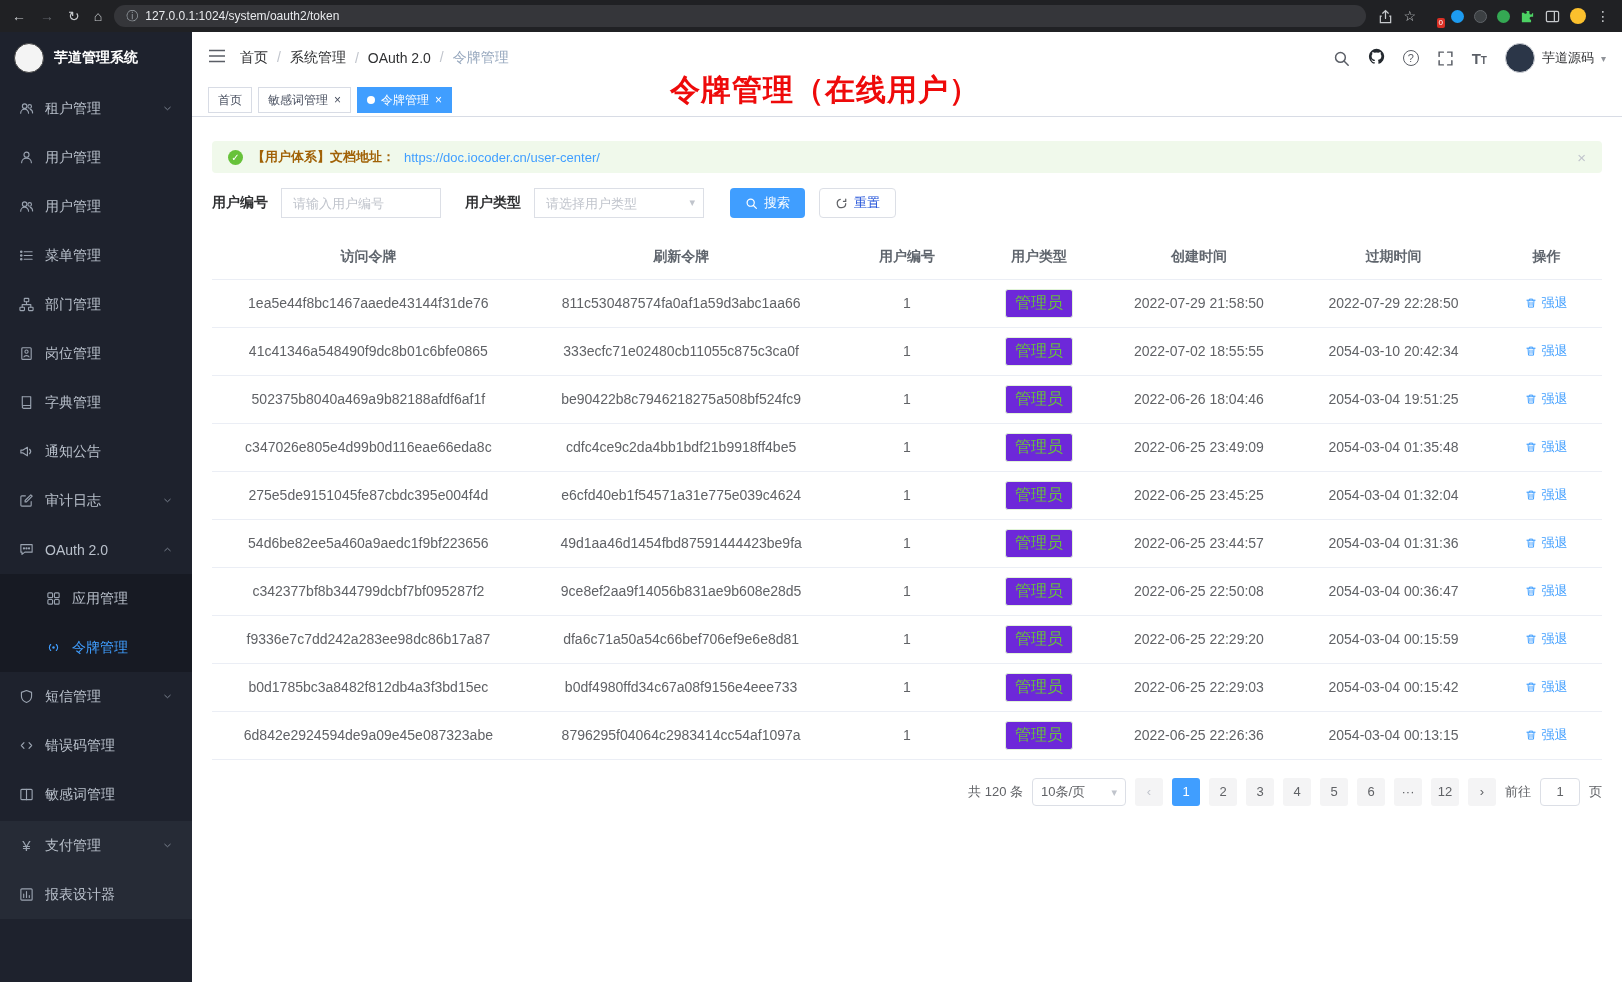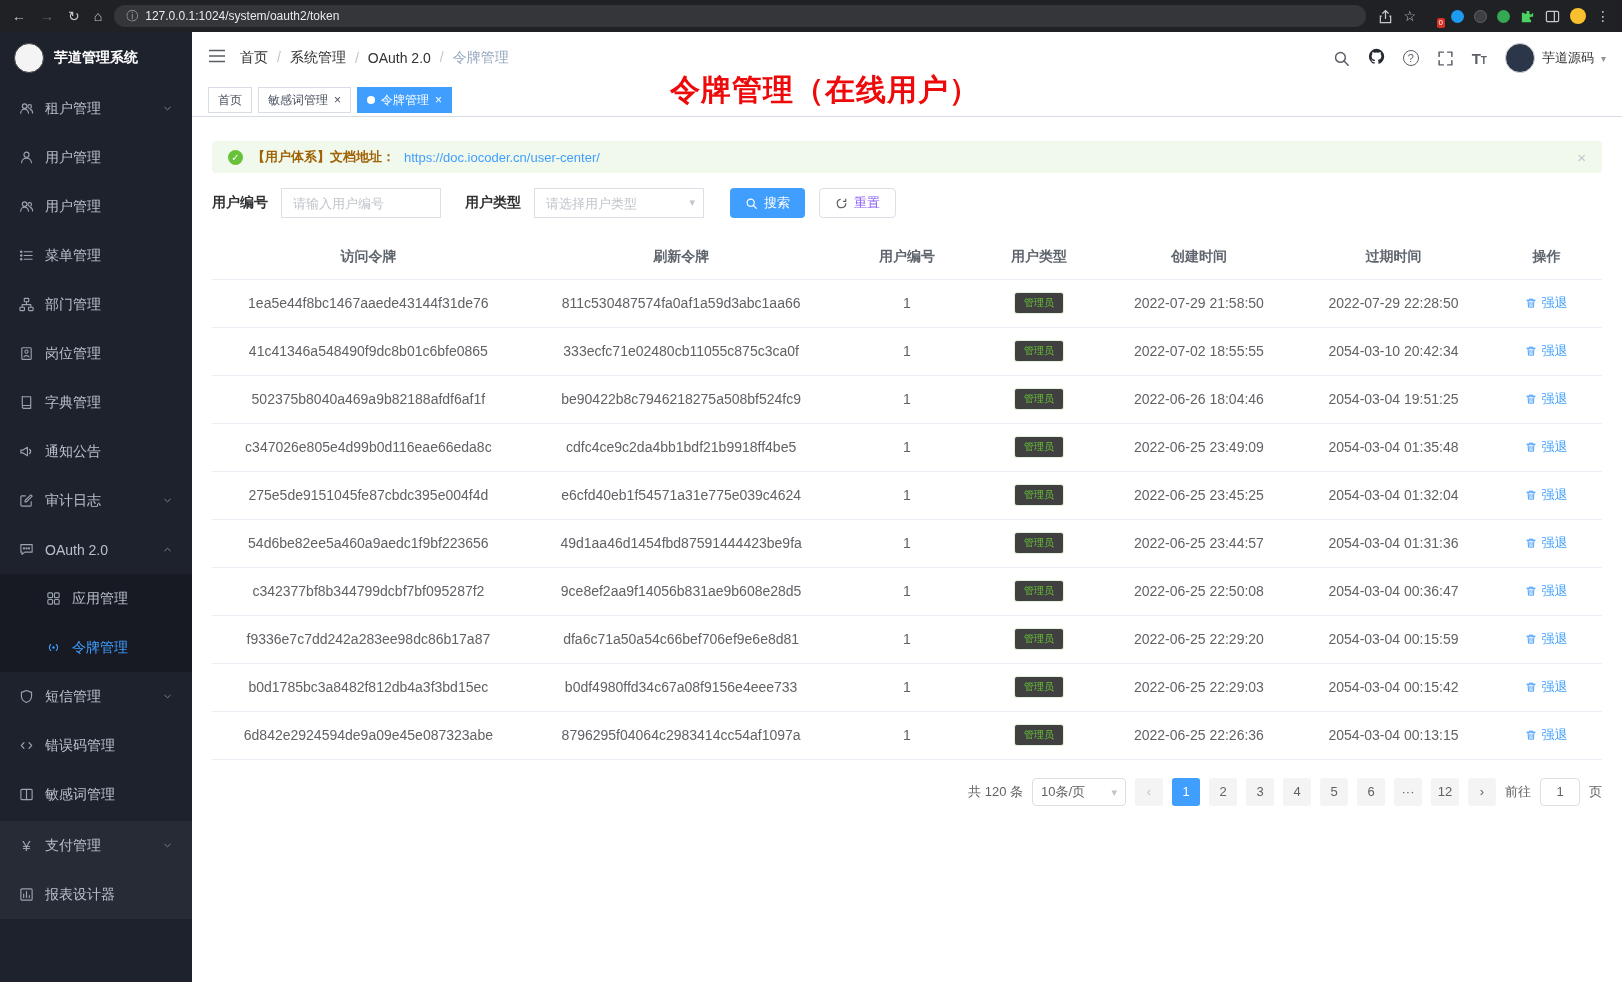--- a/index.html
+++ b/index.html
@@ -105,7 +105,7 @@
   .btn svg { width:13px; height:13px; fill:none; stroke-width:1.5; stroke-linecap:round; }
   .btn-primary { background:#409eff; color:#fff; margin-right:14px; }
   .btn-primary svg { stroke:#fff; }
-  .btn-plain { background:#fff; color:#8b5cf6; border:1px solid #dcdfe6; }
+  .btn-plain { background:#fff; color:#1d4ed8; border:1px solid #dcdfe6; }
   .btn-plain svg { stroke:#606266; }
 
   table { width:100%; border-collapse:collapse; }

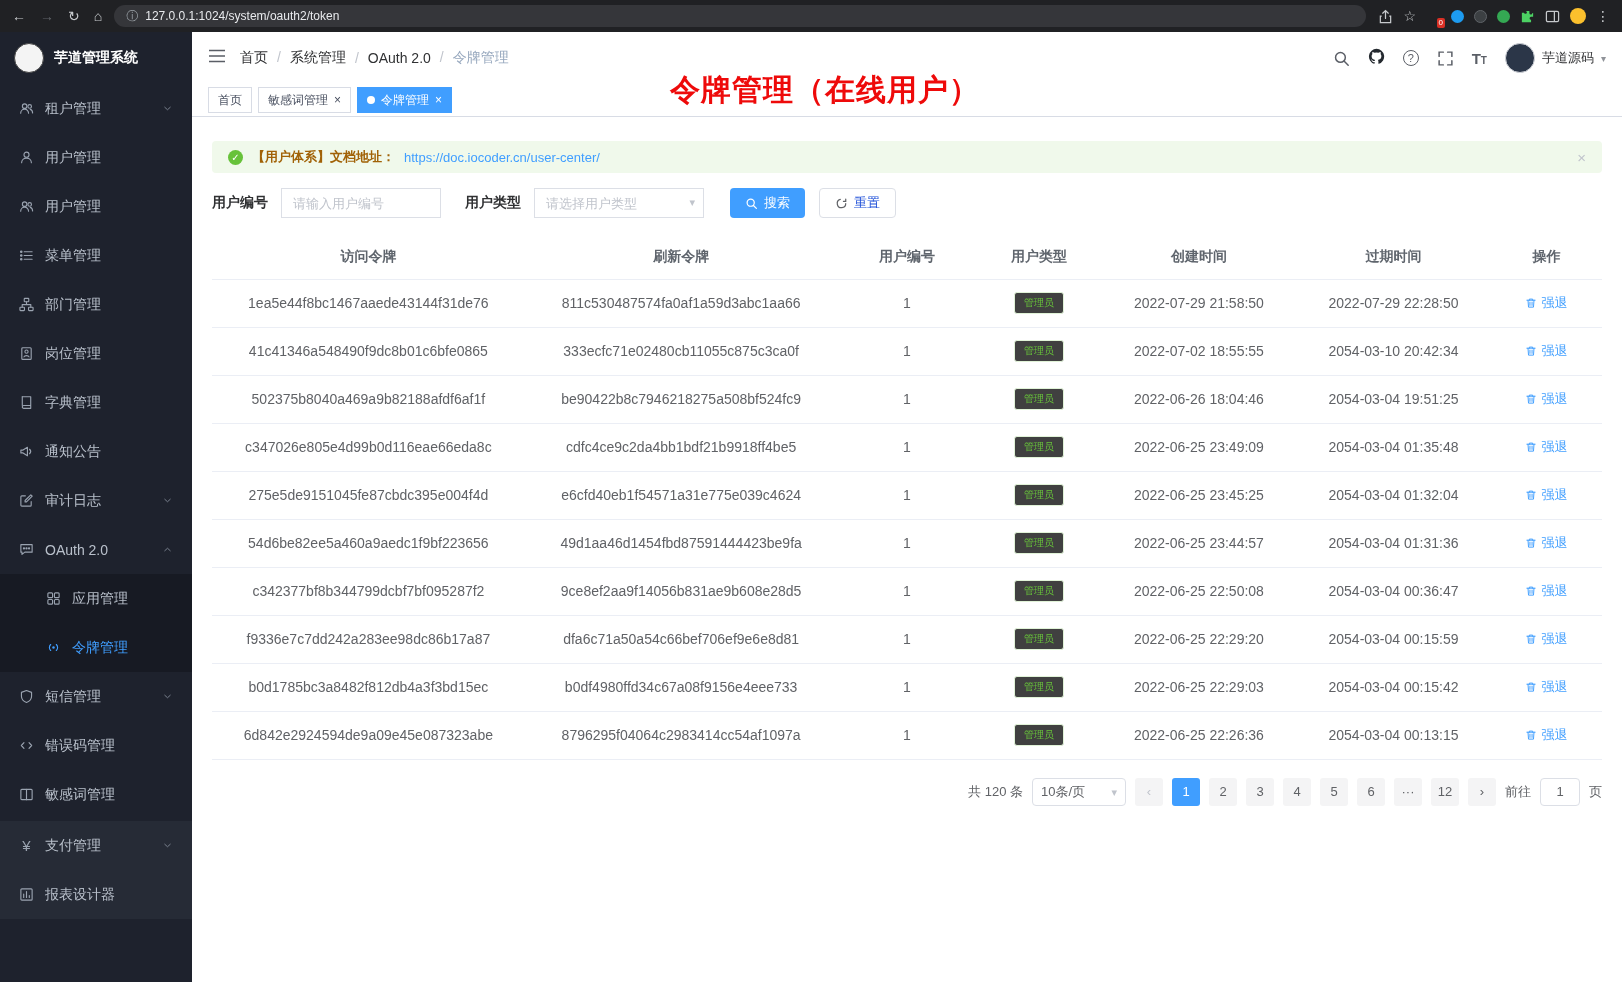--- a/index.html
+++ b/index.html
@@ -113,8 +113,8 @@
     border-bottom:1px solid #ebeef5; text-align:center; }
   td { height:48px; font-size:14px; color:#606266; border-bottom:1px solid #ebeef5;
     text-align:center; }
-  .badge { display:inline-block; padding:3px 9px; font-size:10px; color:#67c23a;
-    background:#404040; border:1px solid #e1f3d8; border-radius:3px; }
+  .badge { display:inline-block; padding:3px 9px; font-size:16px; color:#67c23a;
+    background:#6d28d9; border:1px solid #e1f3d8; border-radius:3px; }
   .act { color:#409eff; font-size:13px; display:inline-flex; align-items:center;
     gap:4px; cursor:pointer; }
   .act svg { width:12px; height:12px; stroke:#409eff; stroke-width:1.3; fill:none;

